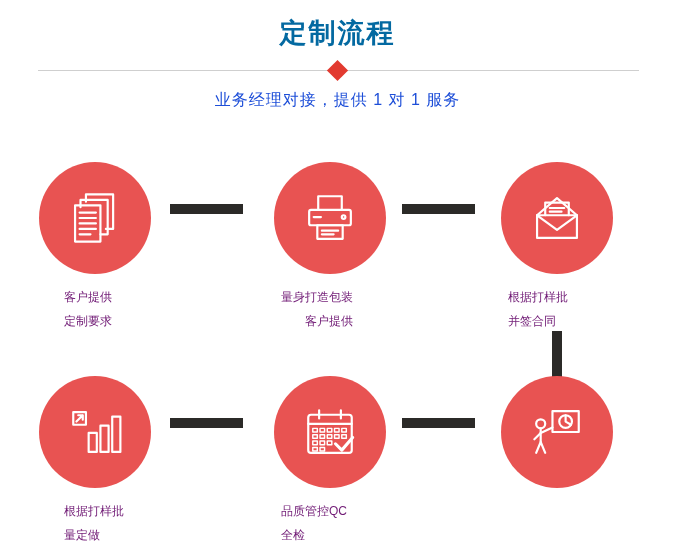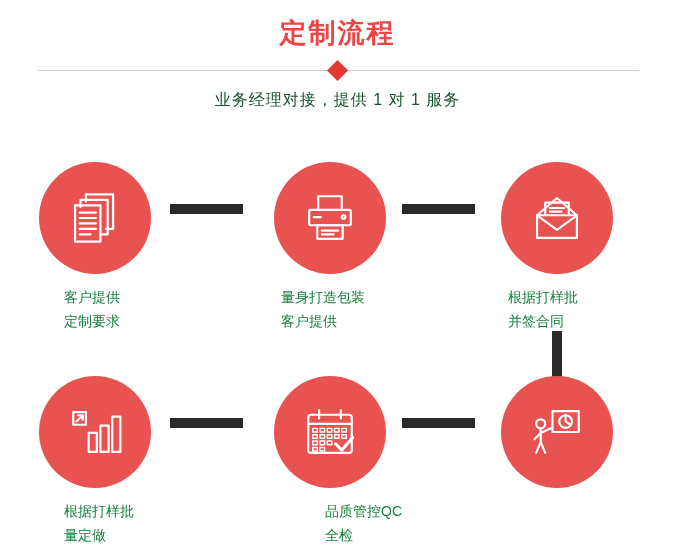--- a/index.html
+++ b/index.html
@@ -10,7 +10,7 @@
   }
   .title {
     position:absolute; top:15px; left:0; width:100%; text-align:center;
-    font-size:27px; font-weight:700; color:#ef4444; letter-spacing:2px;
+    font-size:27px; font-weight:700; color:#0369a1; letter-spacing:2px;
   }
   .divider { position:absolute; top:70px; left:38px; width:601px; height:1px; background:#cfcfcf; }
   .diamond {

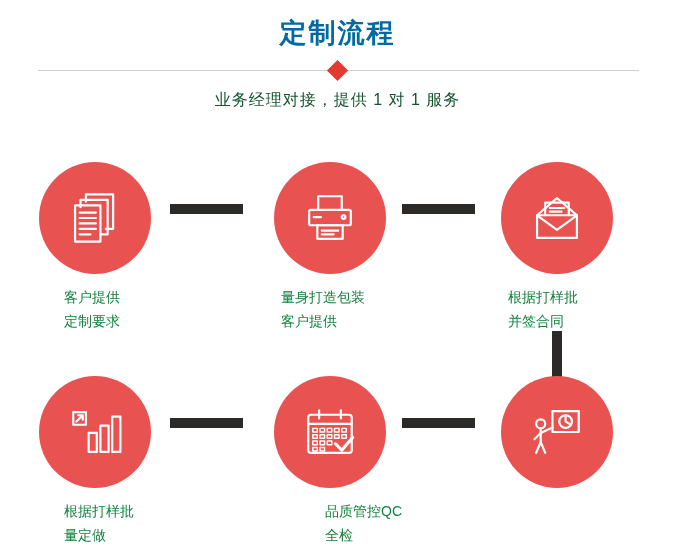--- a/index.html
+++ b/index.html
@@ -19,7 +19,7 @@
   }
   .subtitle {
     position:absolute; top:90px; left:0; width:100%; text-align:center;
-    font-size:16px; color:#14532d; letter-spacing:1px;
+    font-size:16px; color:#1d4ed8; letter-spacing:1px;
   }
   .circle {
     position:absolute; width:112px; height:112px; border-radius:50%;

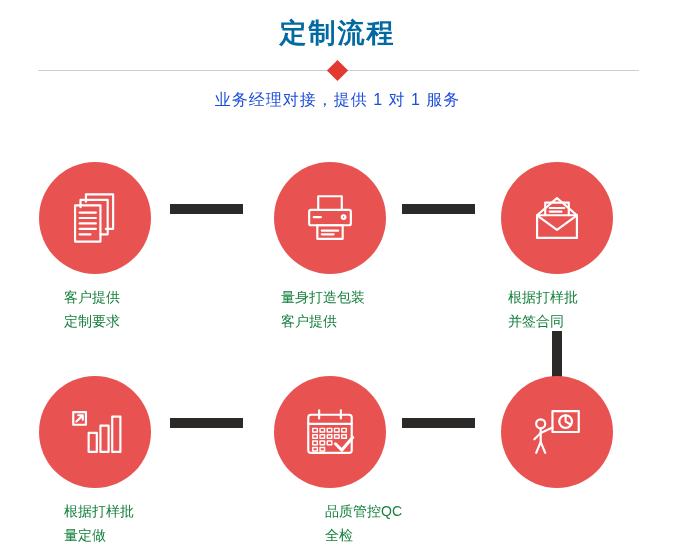--- a/index.html
+++ b/index.html
@@ -38,7 +38,7 @@
   .h3 { left:170px; top:418px; }
   .h4 { left:402px; top:418px; }
   .vbar { position:absolute; left:552px; top:331px; width:10px; height:46px; background:#2b2a28; }
-  .label { position:absolute; font-size:14px; line-height:24px; color:#15803d; }
+  .label { position:absolute; font-size:12px; line-height:24px; color:#701a75; }
   .l1 { left:64px;  top:285px; }
   .l2 { left:281px; top:285px; }
   .l3 { left:508px; top:285px; }

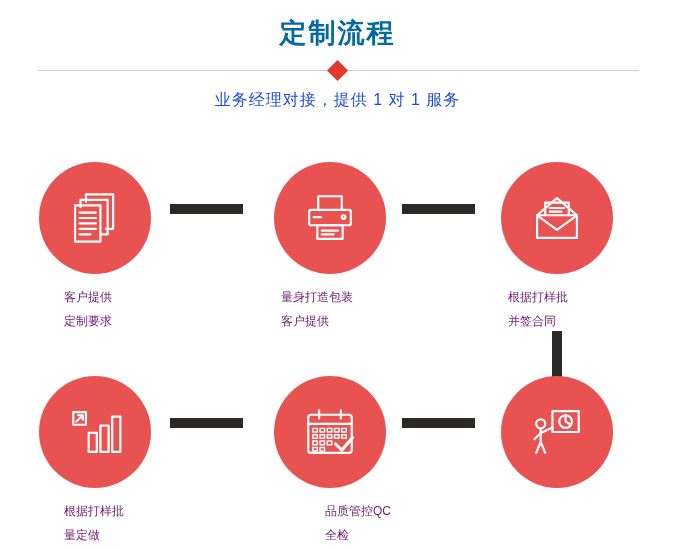--- a/index.html
+++ b/index.html
@@ -40,7 +40,7 @@
   .vbar { position:absolute; left:552px; top:331px; width:10px; height:46px; background:#2b2a28; }
   .label { position:absolute; font-size:12px; line-height:24px; color:#701a75; }
   .l1 { left:64px;  top:285px; }
-  .l2 { left:281px; top:285px; }
+  .l2 { left:281px; top:285px;text-align:right; }
   .l3 { left:508px; top:285px; }
   .l4 { left:64px;  top:499px; }
   .l5 { left:281px; top:499px;margin-left:44px; }

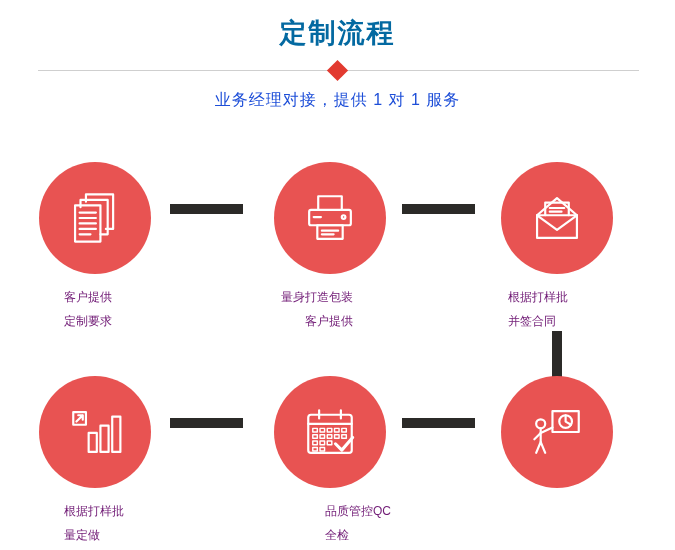--- a/index.html
+++ b/index.html
@@ -43,7 +43,7 @@
   .l2 { left:281px; top:285px;text-align:right; }
   .l3 { left:508px; top:285px; }
   .l4 { left:64px;  top:499px; }
-  .l5 { left:281px; top:499px;margin-left:44px; }
+  .l5 { left:281px; top:499px; }
   .l6 { left:508px; top:499px; }
 </style>
 </head>

